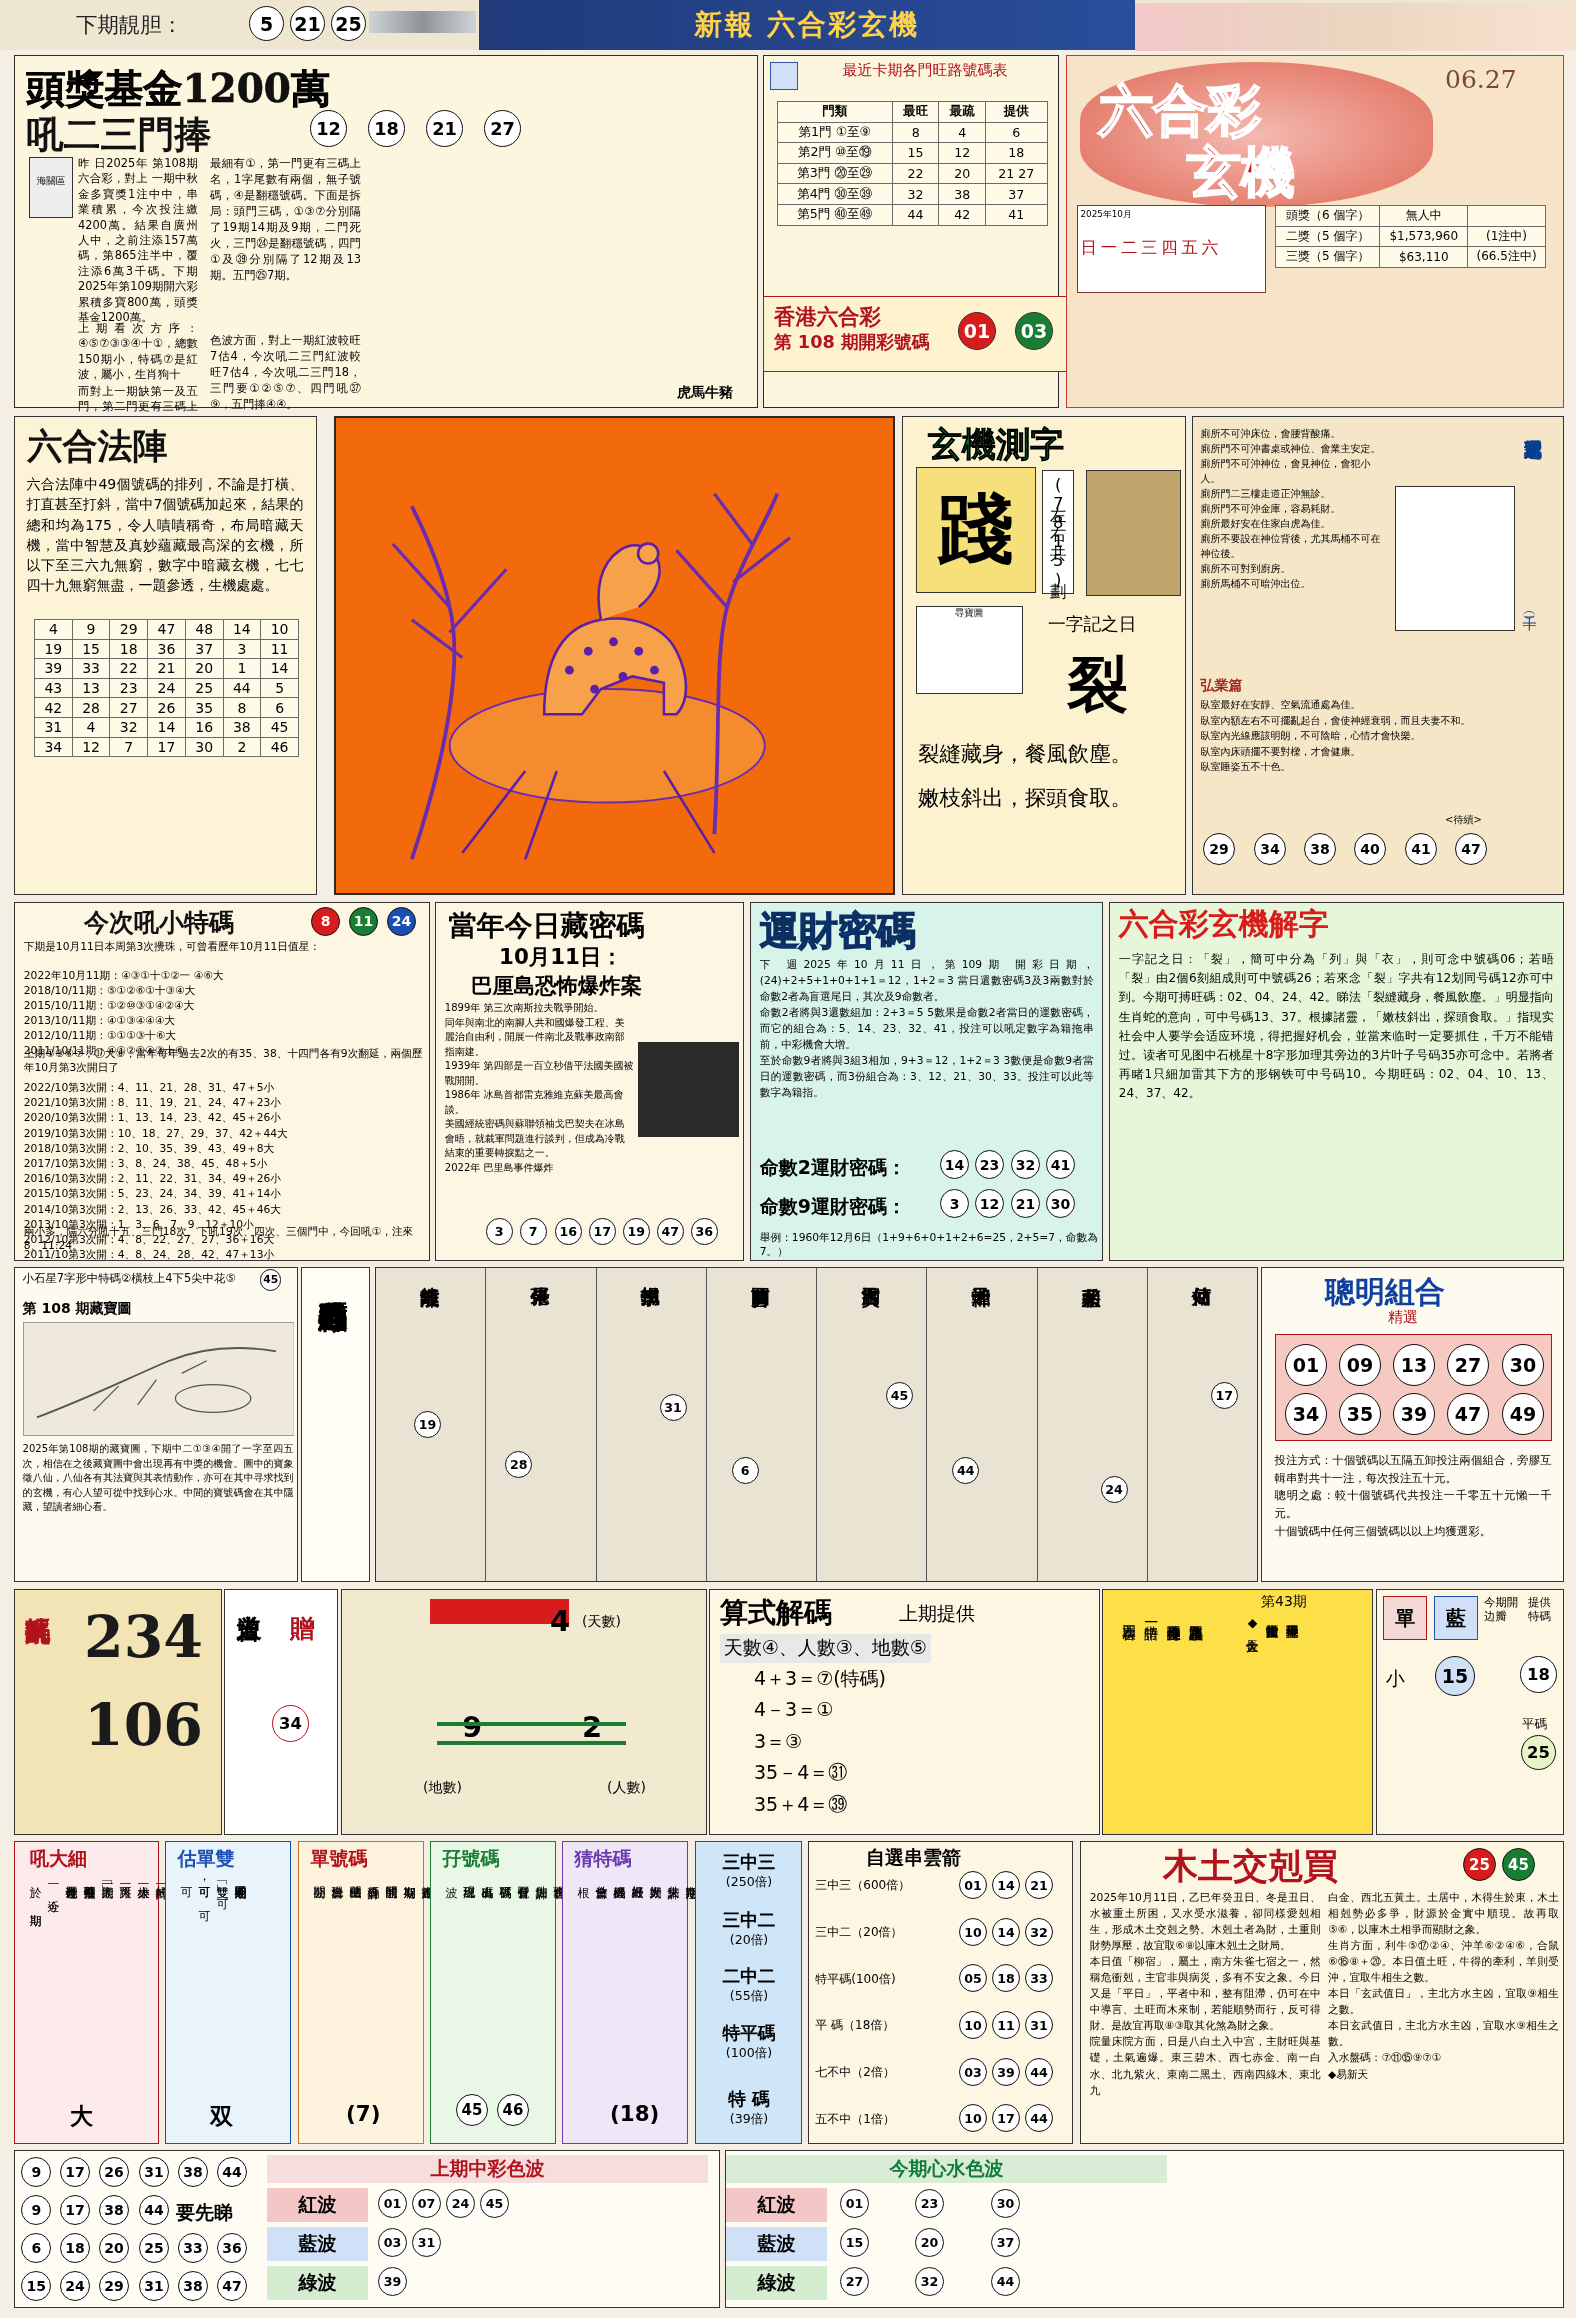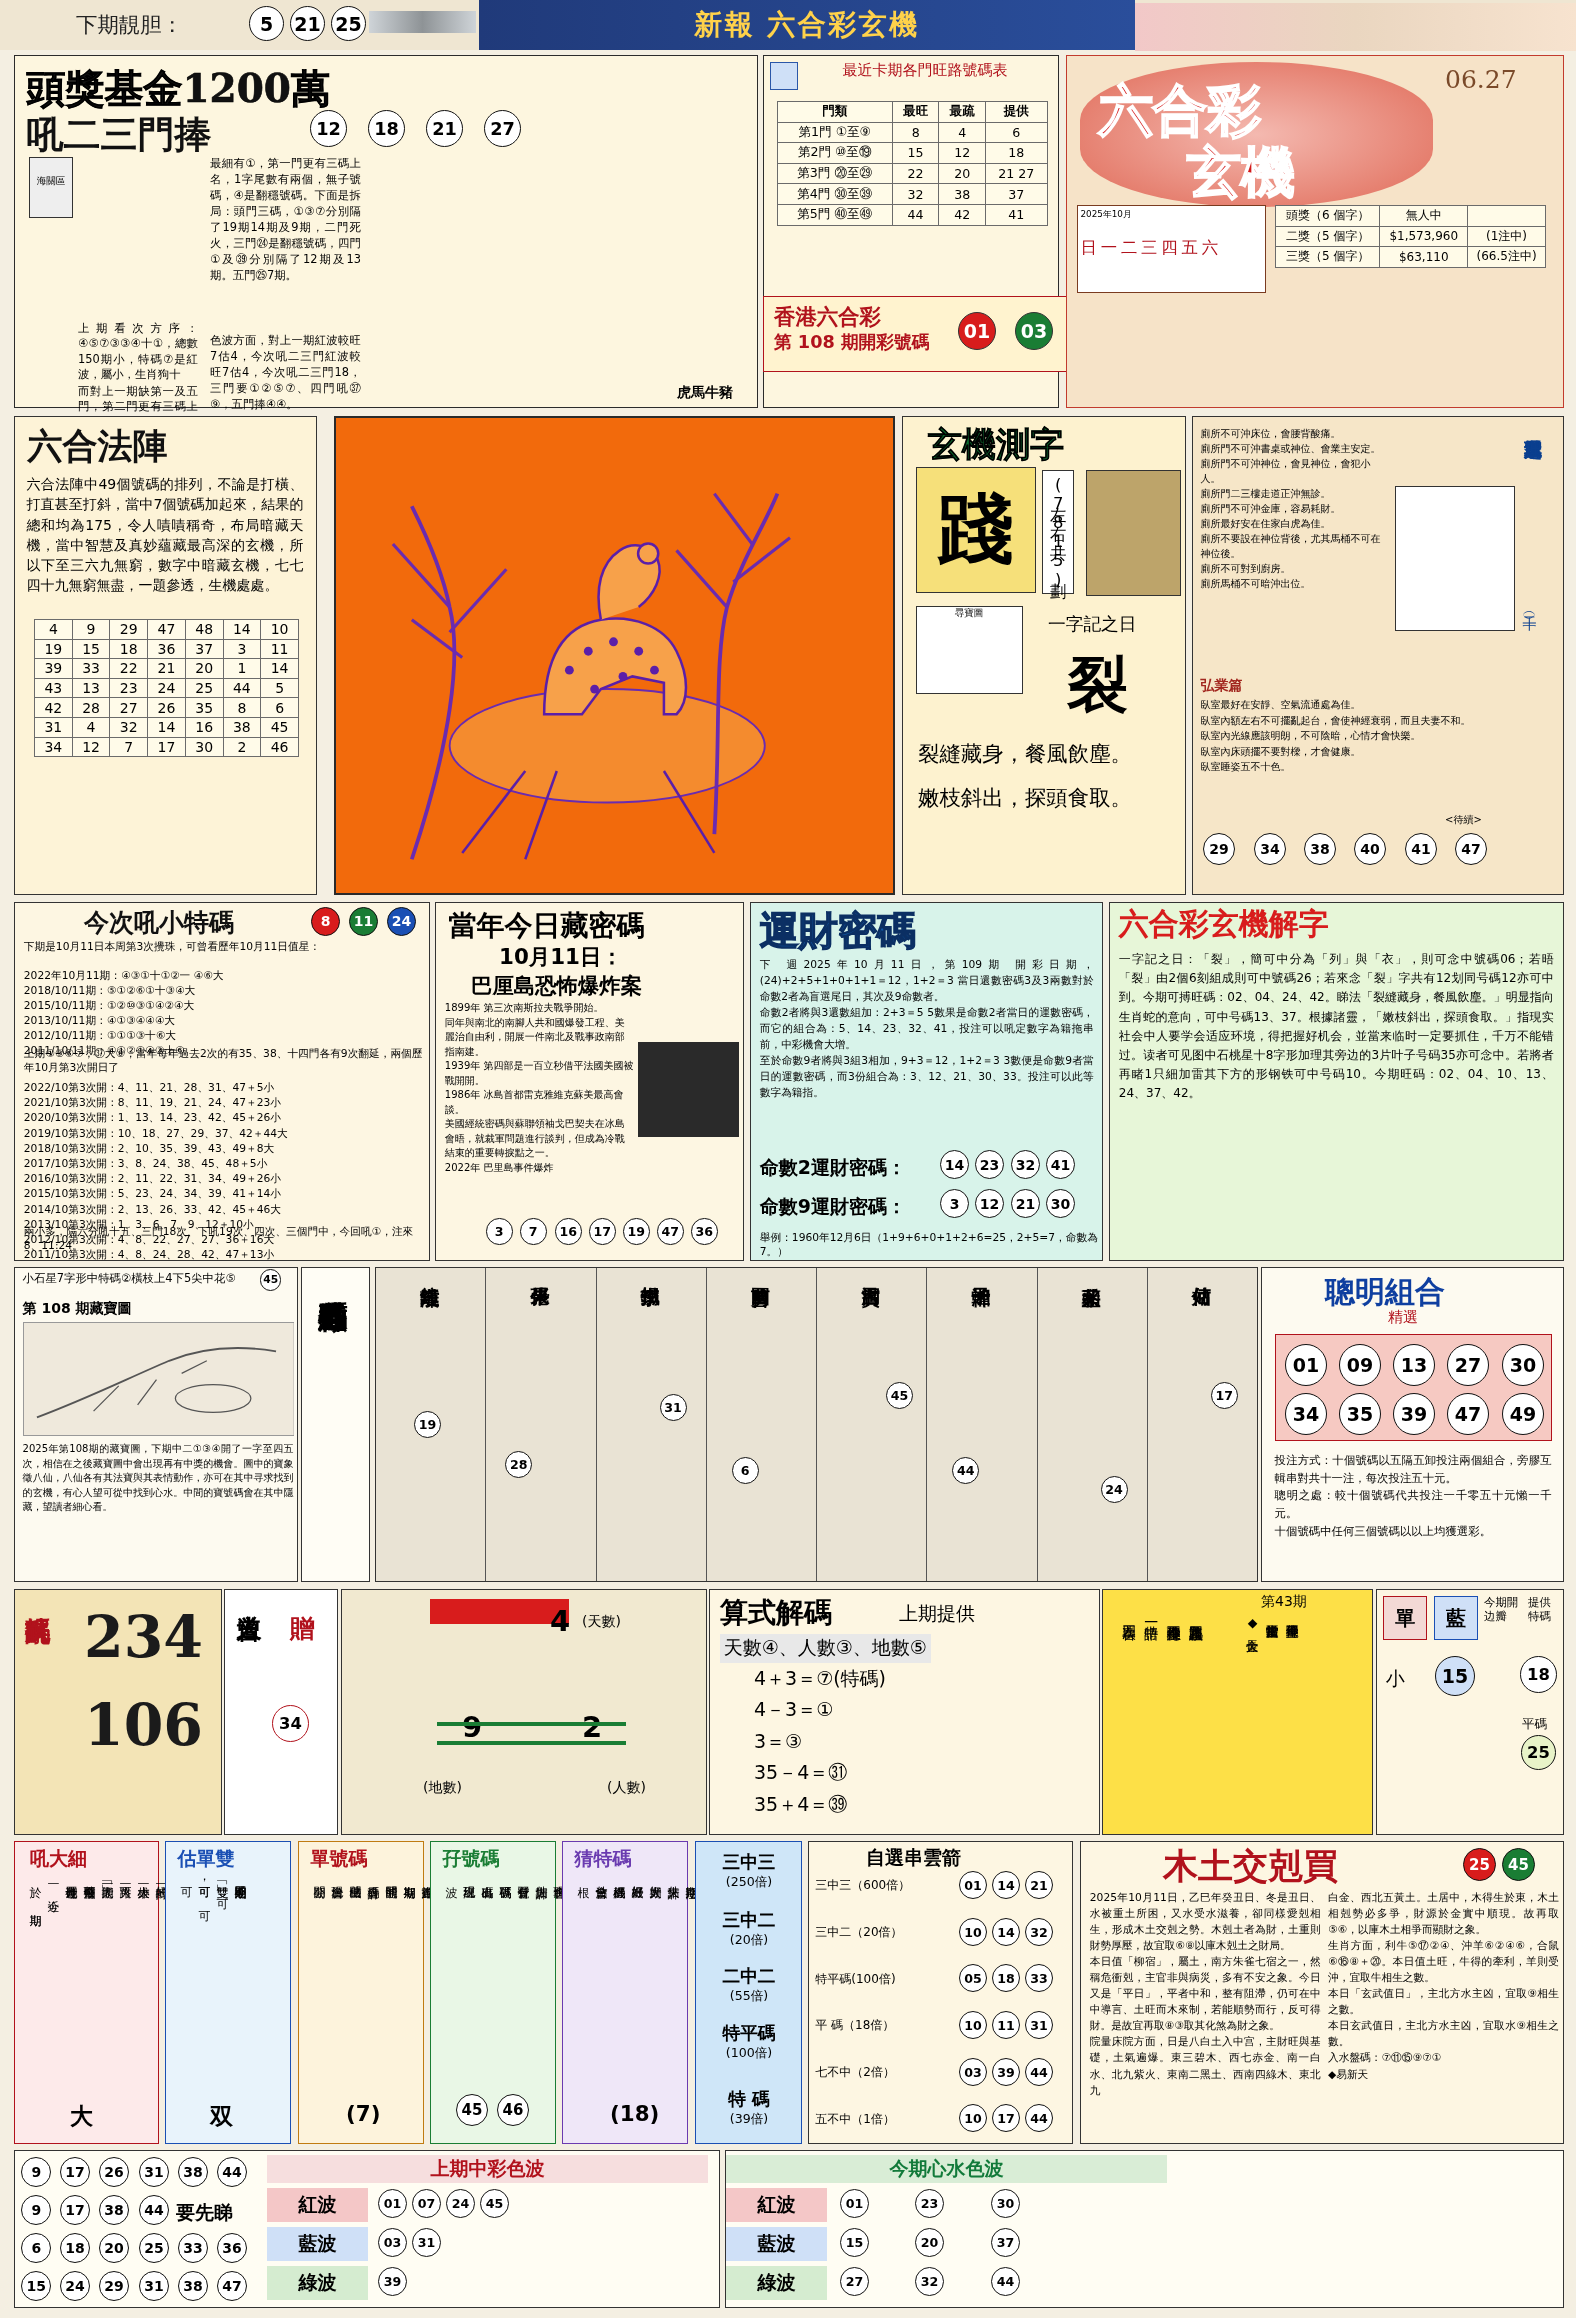--- a/index.html
+++ b/index.html
@@ -49,6 +49,7 @@
     <div class="abs ball" style="left:411px;top:54px;width:37px;height:37px;font-size:17.7px;">21</div>
     <div class="abs ball" style="left:469px;top:54px;width:37px;height:37px;font-size:17.7px;">27</div>
     <div class="abs" style="left:14px;top:101px;width:44px;height:61px;border:1.3px solid #333;background:#eee;font-size:9.5px;text-align:center;line-height:1.1;padding-top:17.7px;">海關區</div>
+    <div class="abs" style="left:63px;top:100px;width:120px;font-size:11.4px;line-height:1.35;text-align:justify;">昨 日2025年 第108期六合彩，對上 一期中秋金多寶獎1注中中，串業積累，今次投注繳4200萬。結果自廣州人中，之前注添157萬碼，第865注半中，覆注添6萬3千碼。下期2025年第109期開六彩累積多寶800萬，頭獎基金1200萬。</div>
     <div class="abs" style="left:63px;top:265px;width:120px;font-size:11.4px;line-height:1.35;text-align:justify;">上期看次方序：④⑤⑦③③④十①，總數150期小，特碼⑦是紅波，屬小，生肖狗十</div>
     <div class="abs" style="left:63px;top:328px;width:120px;font-size:11.4px;line-height:1.35;text-align:justify;">而對上一期缺第一及五門，第二門更有三碼上名。上期缺第二門，7個波中</div>
     <div class="abs" style="left:195px;top:100px;width:151px;font-size:11.4px;line-height:1.4;text-align:justify;">最細有①，第一門更有三碼上名，1字尾數有兩個，無子號碼，④是翻穩號碼。下面是拆局：頭門三碼，①③⑦分別隔了19期14期及9期，二門死火，三門㉔是翻穩號碼，四門①及㊴分別隔了12期及13期。五門㉕7期。</div>

